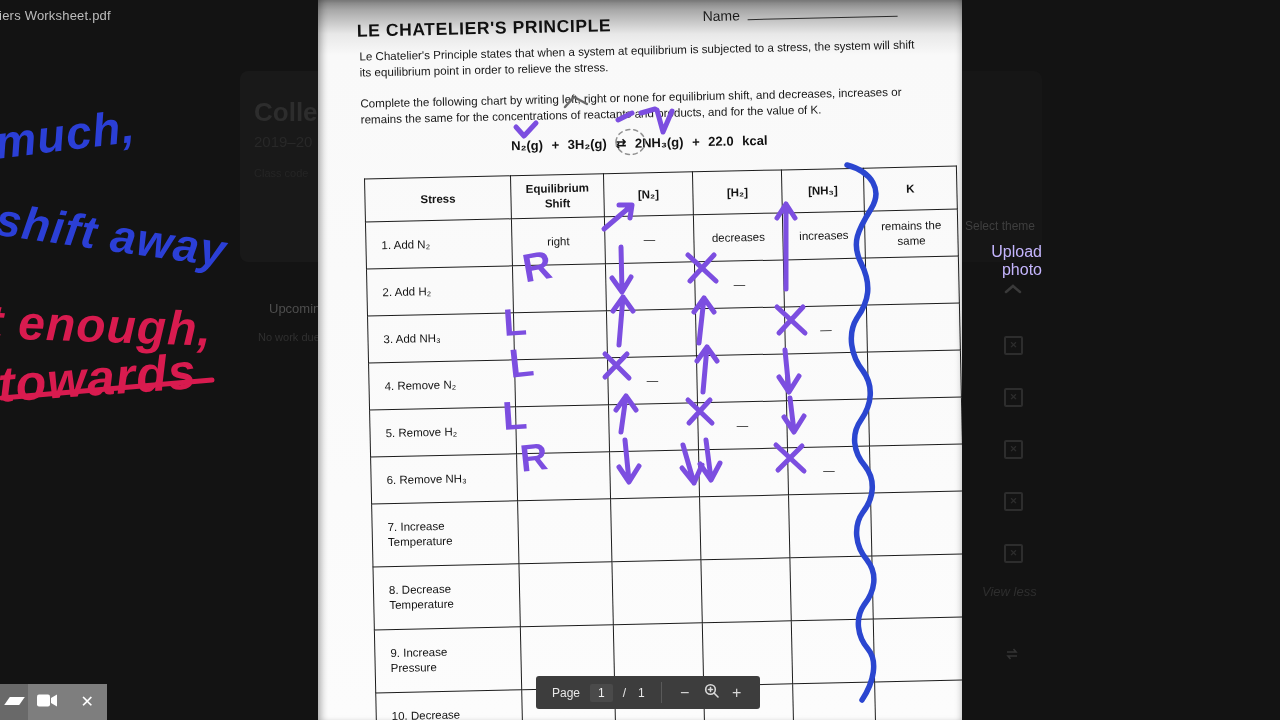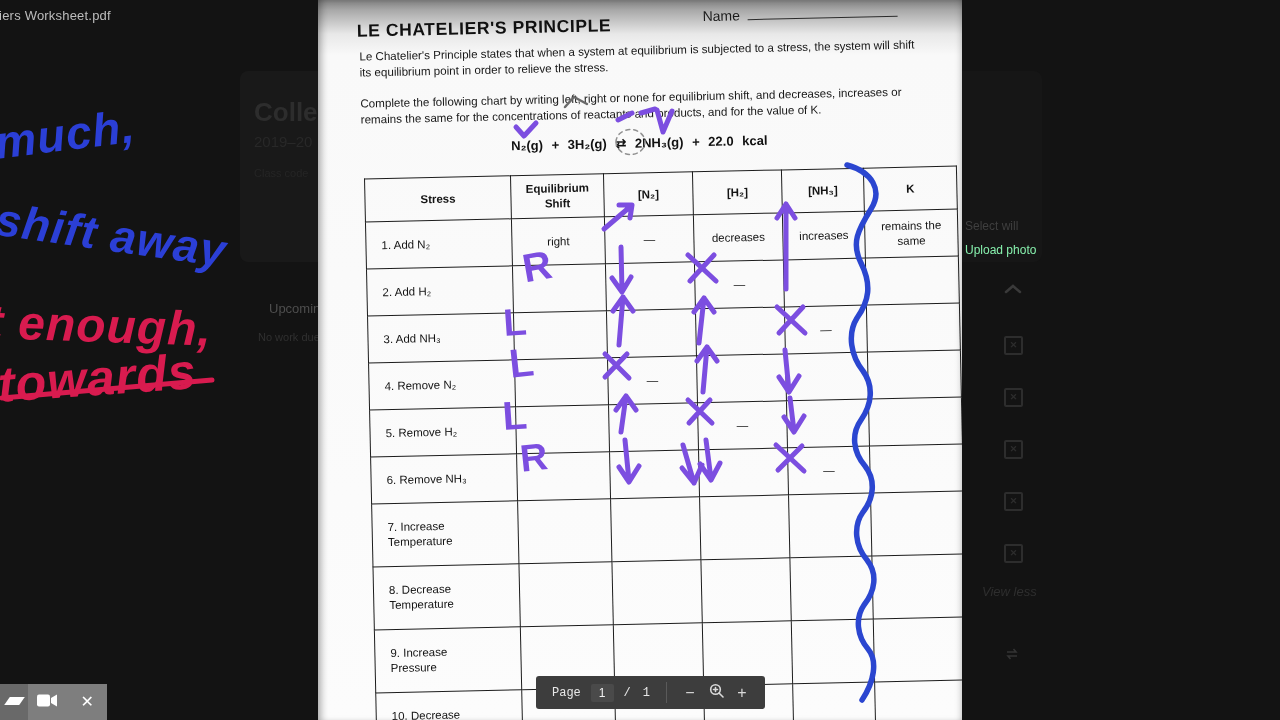--- a/index.html
+++ b/index.html
@@ -83,7 +83,7 @@
   </div>
 
   <div class="bg-el class-card-right">
-    <div class="theme-link1">Select will</div>
+    <div class="theme-link1">Select theme</div>
     <div class="theme-link2">Upload photo</div>
   </div>
 

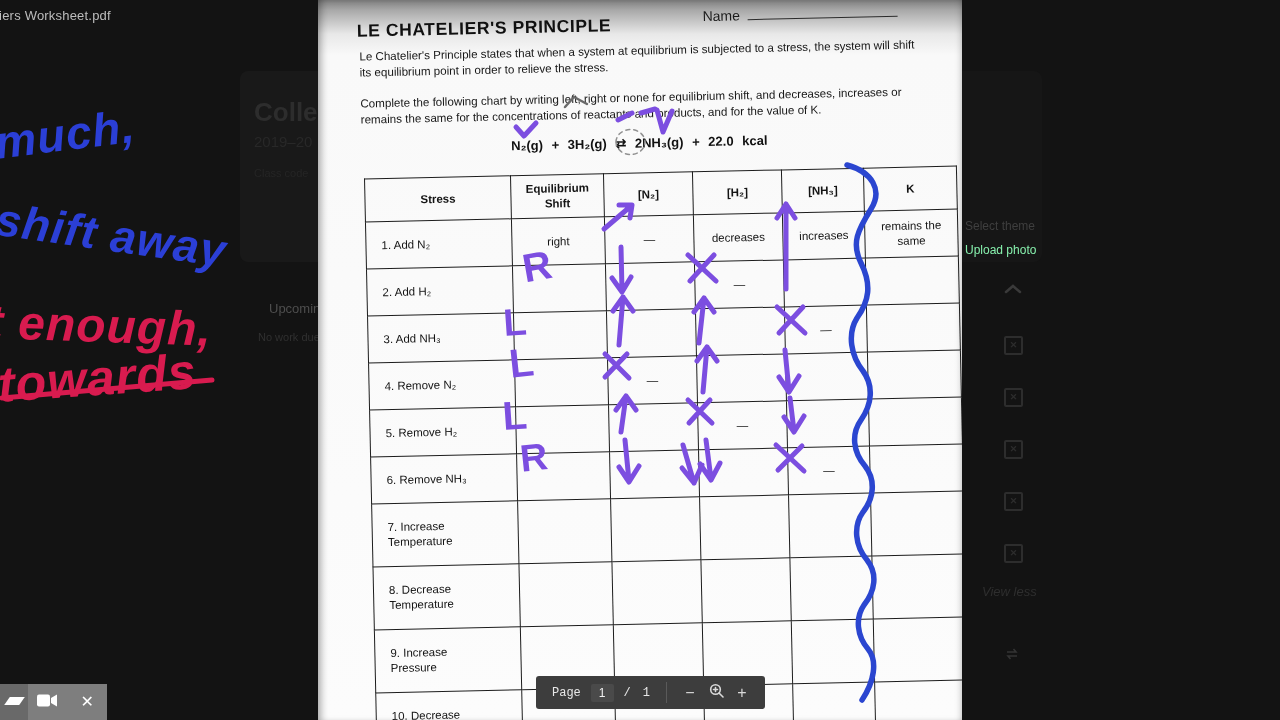--- a/index.html
+++ b/index.html
@@ -16,7 +16,7 @@
   .card-thumb{position:absolute;right:4px;bottom:4px;width:20px;height:16px;background:#2a2a2a;border-radius:2px;}
   .class-card-right{left:962px;top:71px;width:80px;height:191px;background:#161616;border-radius:0 8px 8px 0;}
   .theme-link1{position:absolute;left:3px;top:148px;font-size:12px;color:#3f3f3f;}
-  .theme-link2{position:absolute;left:3px;top:172px;font-size:12px;color:#86efac;}
+  .theme-link2{position:absolute;left:3px;top:172px;font-size:16px;color:#c4b5fd;text-align:right;}
   .upcoming{left:269px;top:301px;font-size:13px;color:#4e4e4e;}
   .no-work{left:258px;top:331px;font-size:11px;color:#303030;}
   .view-less{left:982px;top:584px;font-size:13px;color:#2e2e2e;font-style:italic;}

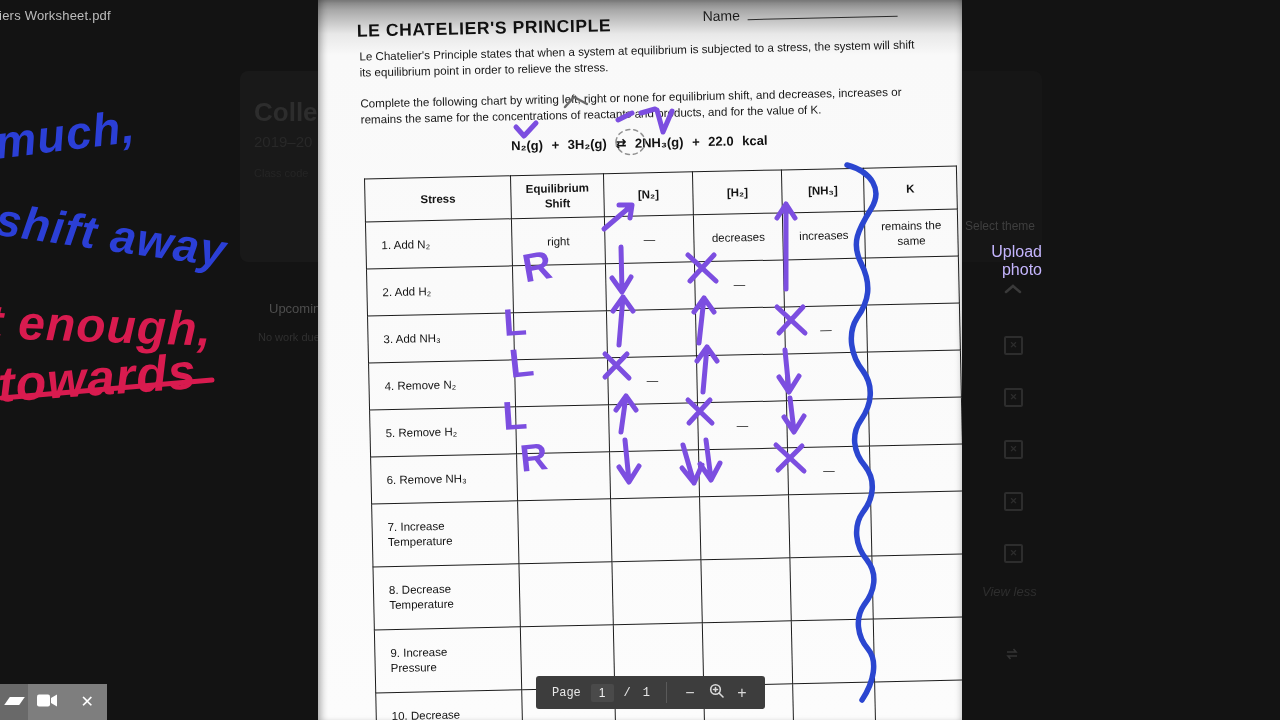--- a/index.html
+++ b/index.html
@@ -63,7 +63,7 @@
   
   .pdf-toolbar{position:absolute;left:536px;top:676px;height:33px;background:#3d3d3d;border-radius:3px;
                display:flex;align-items:center;color:#e8e8e8;font-size:12px;z-index:8;padding:0 10px;}
-  .pdf-toolbar .lbl{margin:0 6px;font-family:Liberation Mono, monospace;}
+  .pdf-toolbar .lbl{margin:0 6px;}
   .page-box{background:#4a4a4a;border-radius:2px;padding:2px 8px;margin:0 4px;color:#f0f0f0;}
   .tb-sep{width:1px;height:21px;background:#5a5a5a;margin:0 10px;}
   .tb-btn{background:transparent;border:0;color:#d9d9d9;font-size:16px;width:26px;cursor:pointer;}

